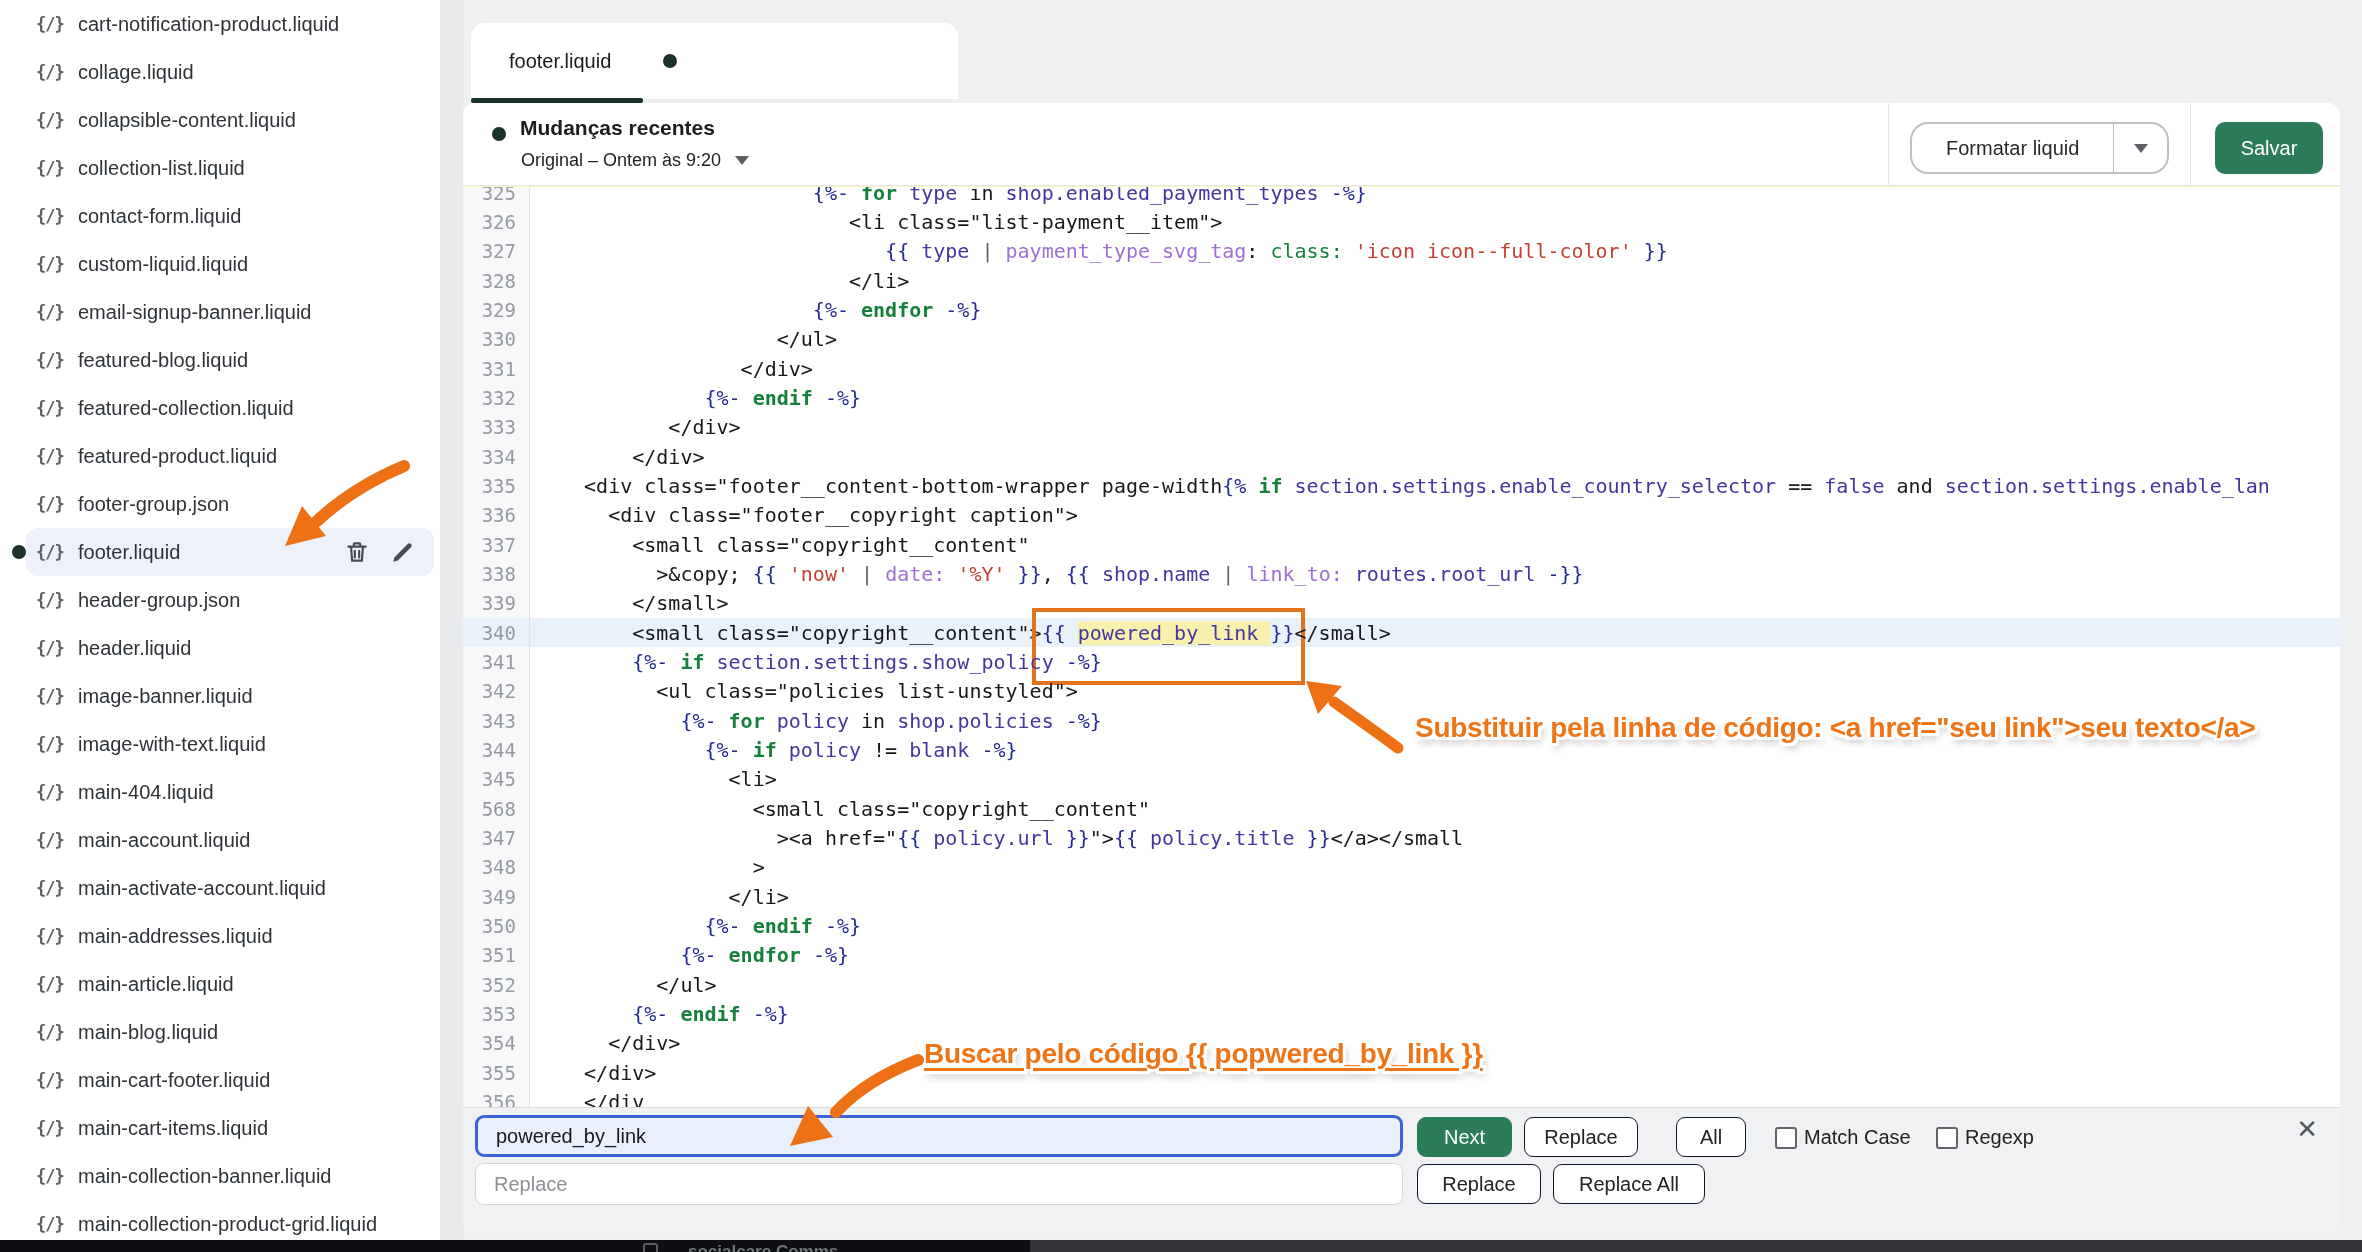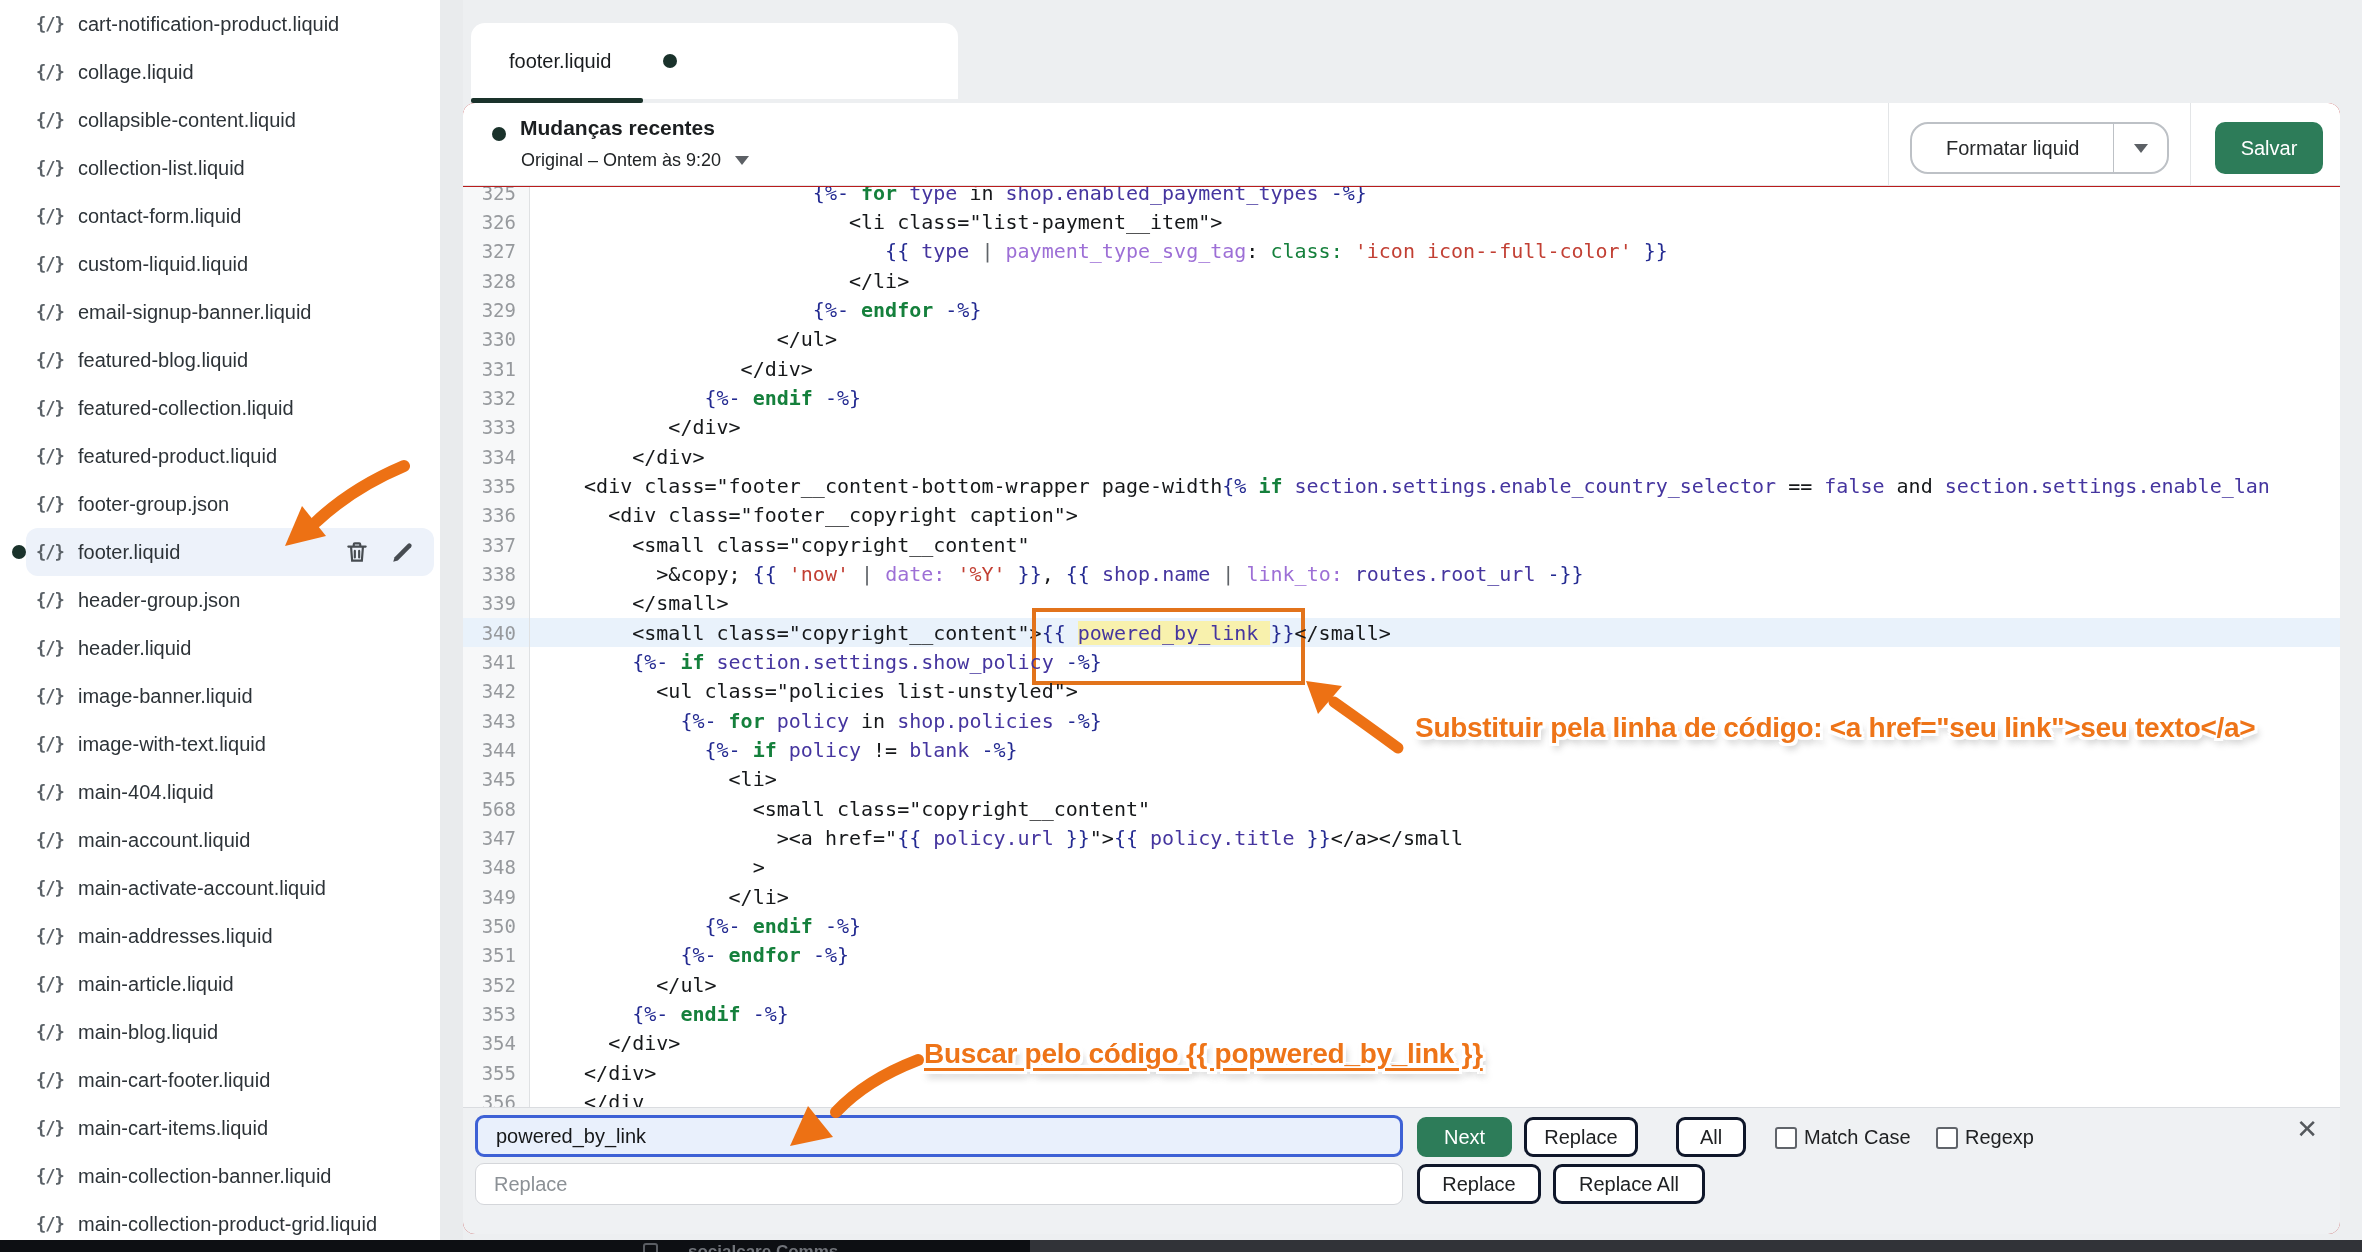--- a/index.html
+++ b/index.html
@@ -27,7 +27,7 @@
   .tab .dirty-dot { width:14px; height:14px; border-radius:50%; background:#1a322b; margin-left:52px; }
   .tab .tab-underline { position:absolute; left:0; bottom:-4px; width:172px; height:5px; background:#1a322b; border-radius:2px; }
 
-  .card { position:absolute; left:0; top:103px; width:1877px; height:1131px; background:#b91c1c;
+  .card { position:absolute; left:0; top:103px; width:1877px; height:1131px; background:#fef9c3;
     border-radius:12px; overflow:hidden; }
 
   

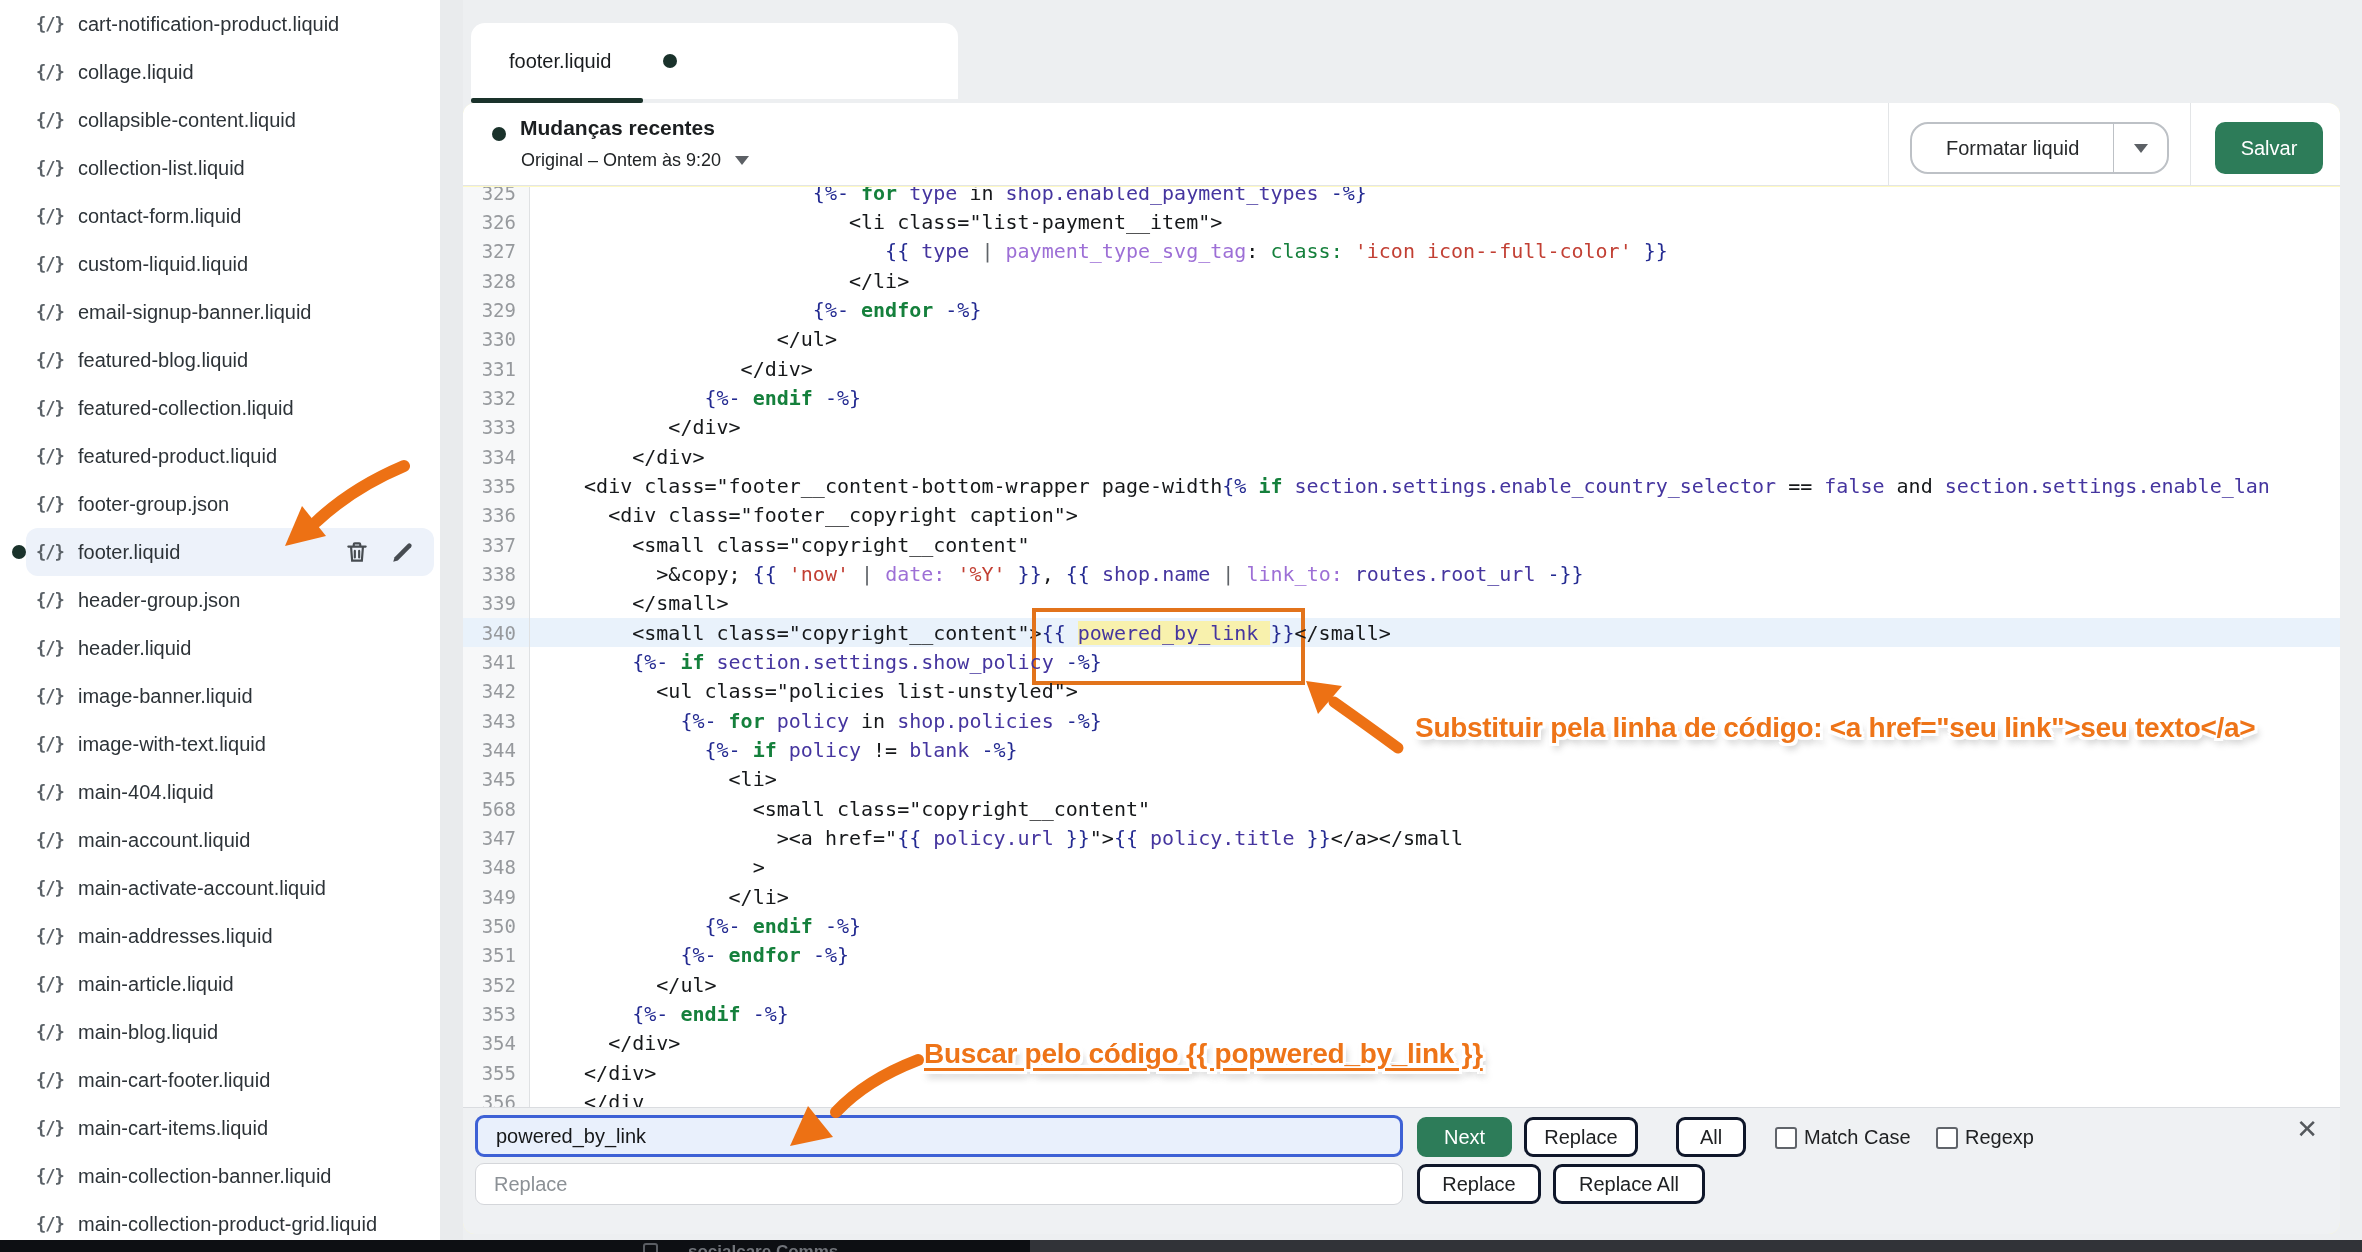--- a/index.html
+++ b/index.html
@@ -69,7 +69,7 @@
     border:1px solid #d4d6da; border-radius:9px; font-size:20px; color:#16181a; padding:0 18px;
     font-family:inherit; outline:none; }
   .replace-input::placeholder { color:#8c9196; }
-  .fbtn { position:absolute; height:40px; background:#fff; border:3px solid #0f172a; border-radius:9px;
+  .fbtn { position:absolute; height:40px; background:#fff; border:1px solid #0f172a; border-radius:9px;
     font-size:20px; color:#202224; font-family:inherit; cursor:pointer; }
   .fbtn.primary { background:#2d7c59; border-color:#2d7c59; color:#fff; }
   .chk { position:absolute; display:flex; align-items:center; gap:7px; font-size:20px; color:#202224; cursor:pointer; }

